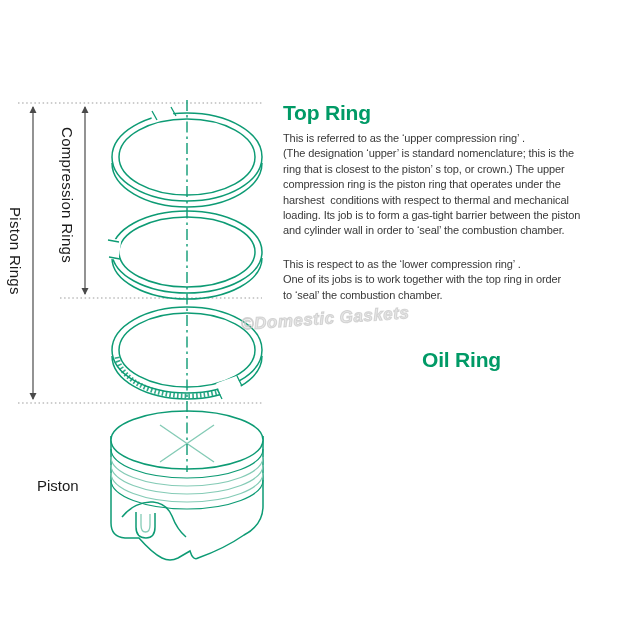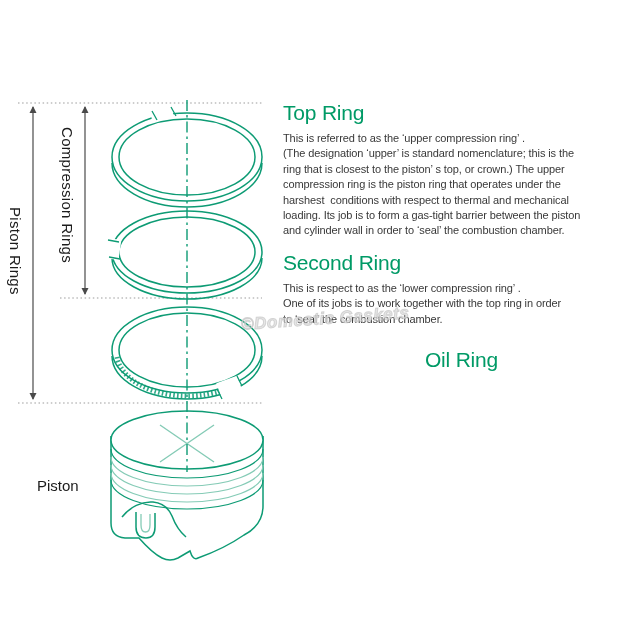--- a/index.html
+++ b/index.html
@@ -17,7 +17,7 @@
   #piston-label{position:absolute;left:37px;top:477px;font-size:15px;font-weight:500;color:#1b1b1b;}
   .section{position:absolute;left:283px;width:357px;}
   .section h2{
-    margin:0;font-size:21px;font-weight:400;color:#009a66;letter-spacing:-0.2px;
+    margin:0;font-size:21px;font-weight:700;color:#009a66;letter-spacing:-0.2px;
     font-family:"Liberation Sans",sans-serif;
   }
   .section .body{

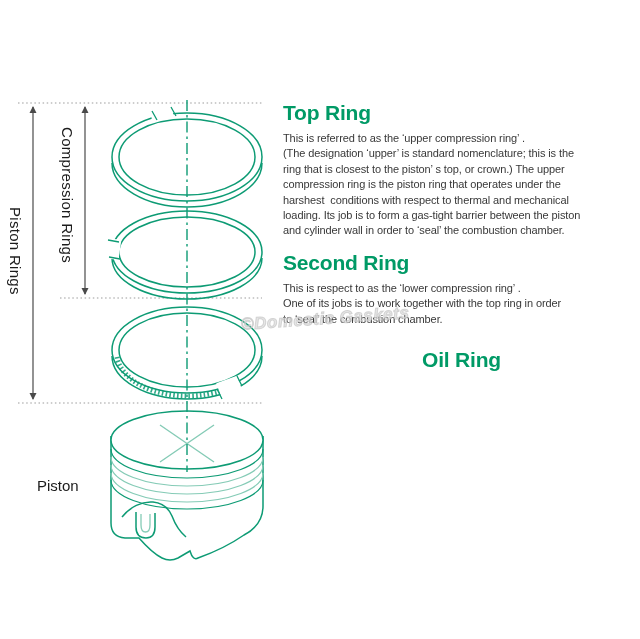--- a/index.html
+++ b/index.html
@@ -125,7 +125,6 @@
   </div>
 
   <div class="section" id="sec-second">
-    <h2>Second Ring</h2>
     <div class="body">This is respect to as the ‘lower compression ring’ .
 One of its jobs is to work together with the top ring in order
 to ‘seal’ the combustion chamber.</div>

